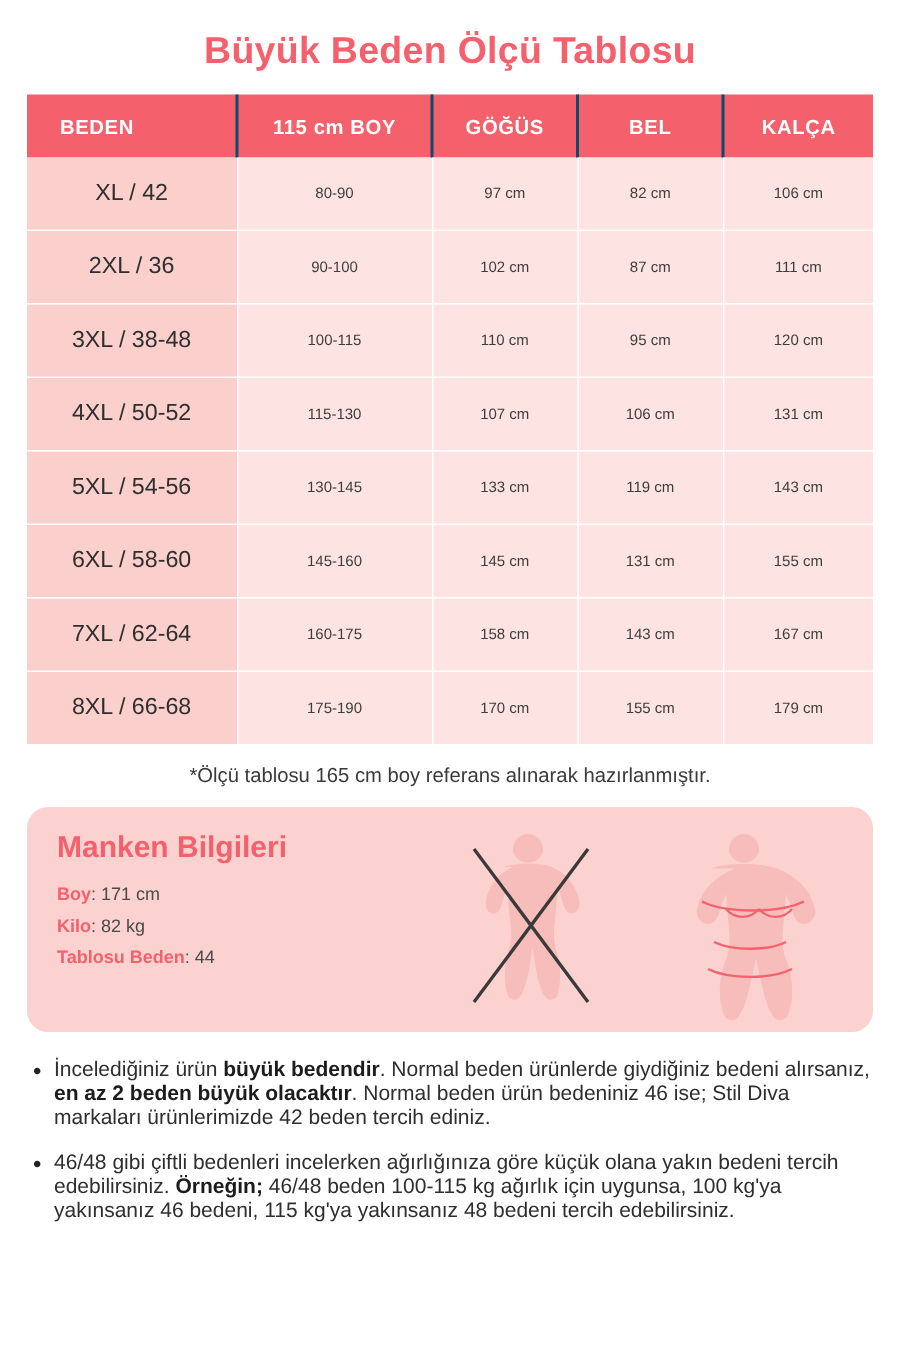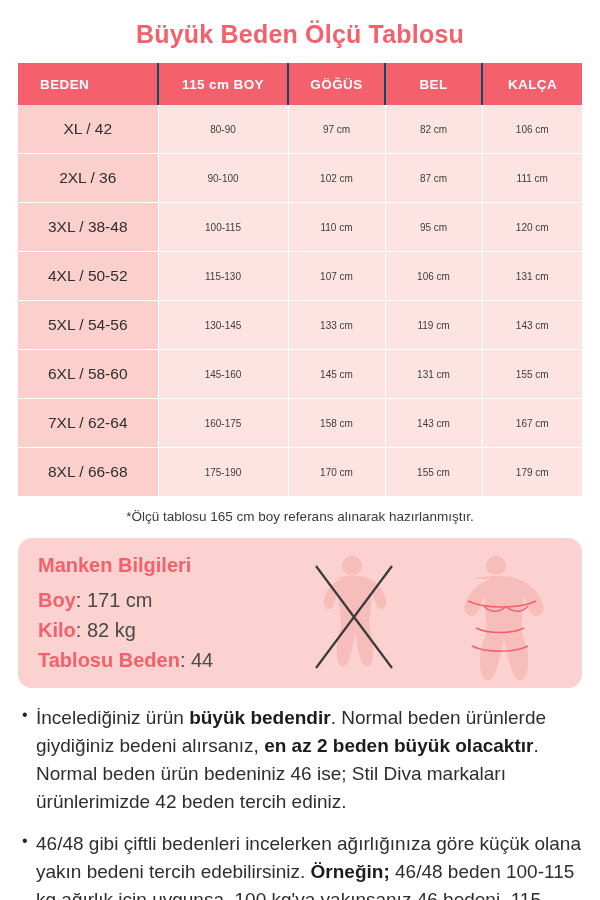--- a/index.html
+++ b/index.html
@@ -95,7 +95,7 @@
     margin-bottom: 12px;
   }
   .model-line {
-    font-size: 20px;
+    font-size: 12px;
     color: #4a4a4a;
     margin-bottom: 7px;
   }

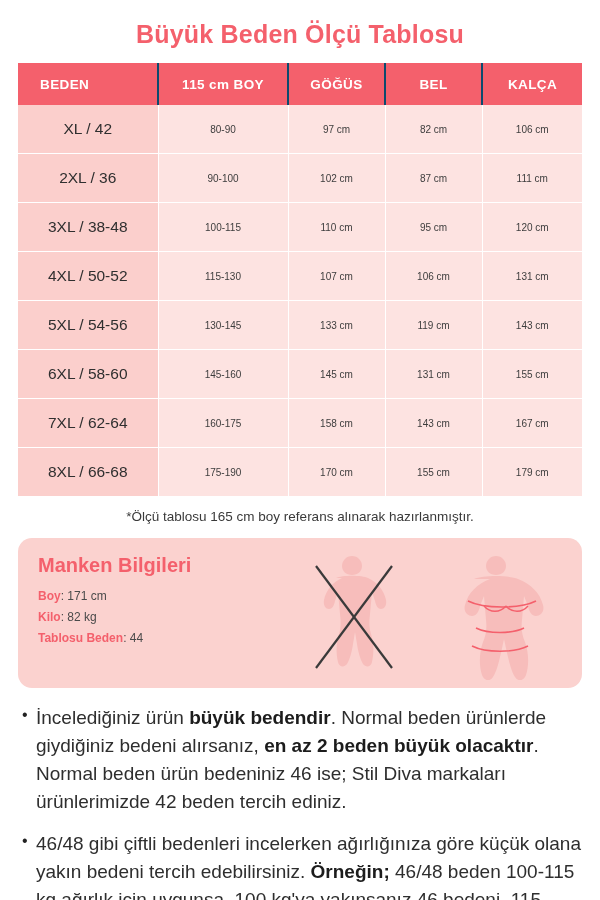--- a/index.html
+++ b/index.html
@@ -125,8 +125,8 @@
     color: #222;
   }
   .bullet .txt {
-    font-size: 19px;
-    line-height: 28px;
+    font-size: 14px;
+    line-height: 16px;
     color: #2e2e2e;
   }
   .bullet .txt b { font-weight: bold; color: #1c1c1c; }

